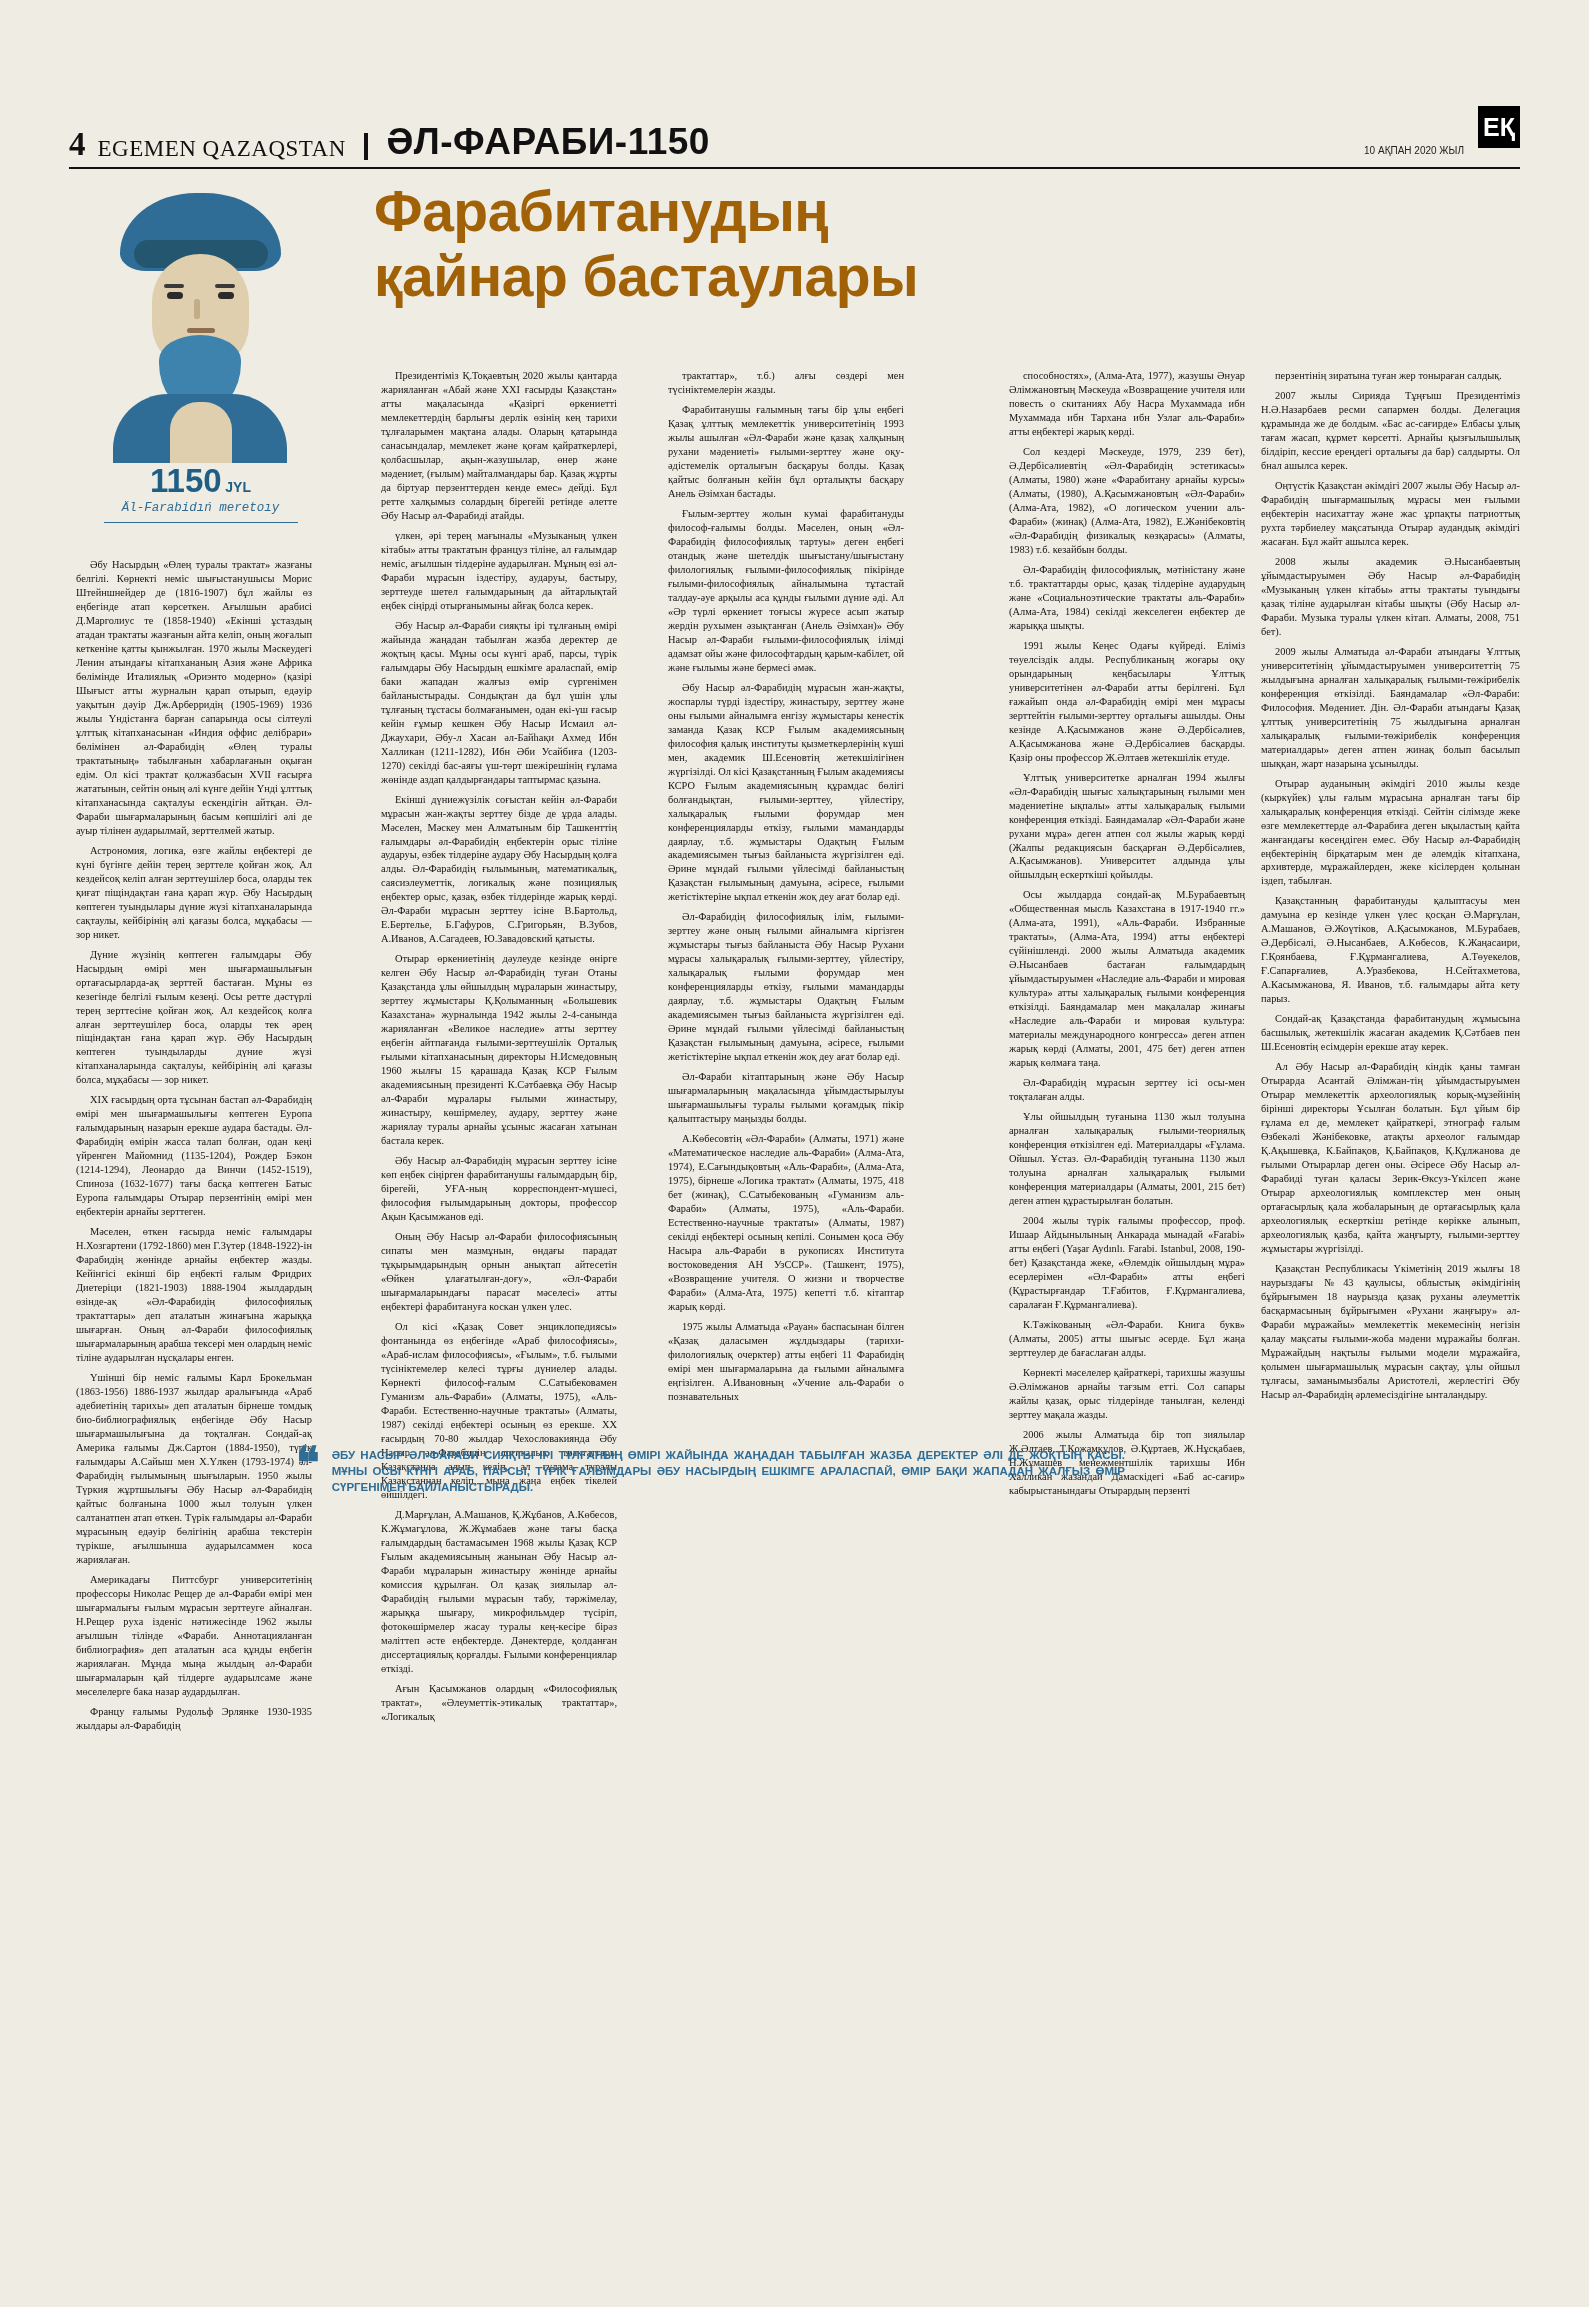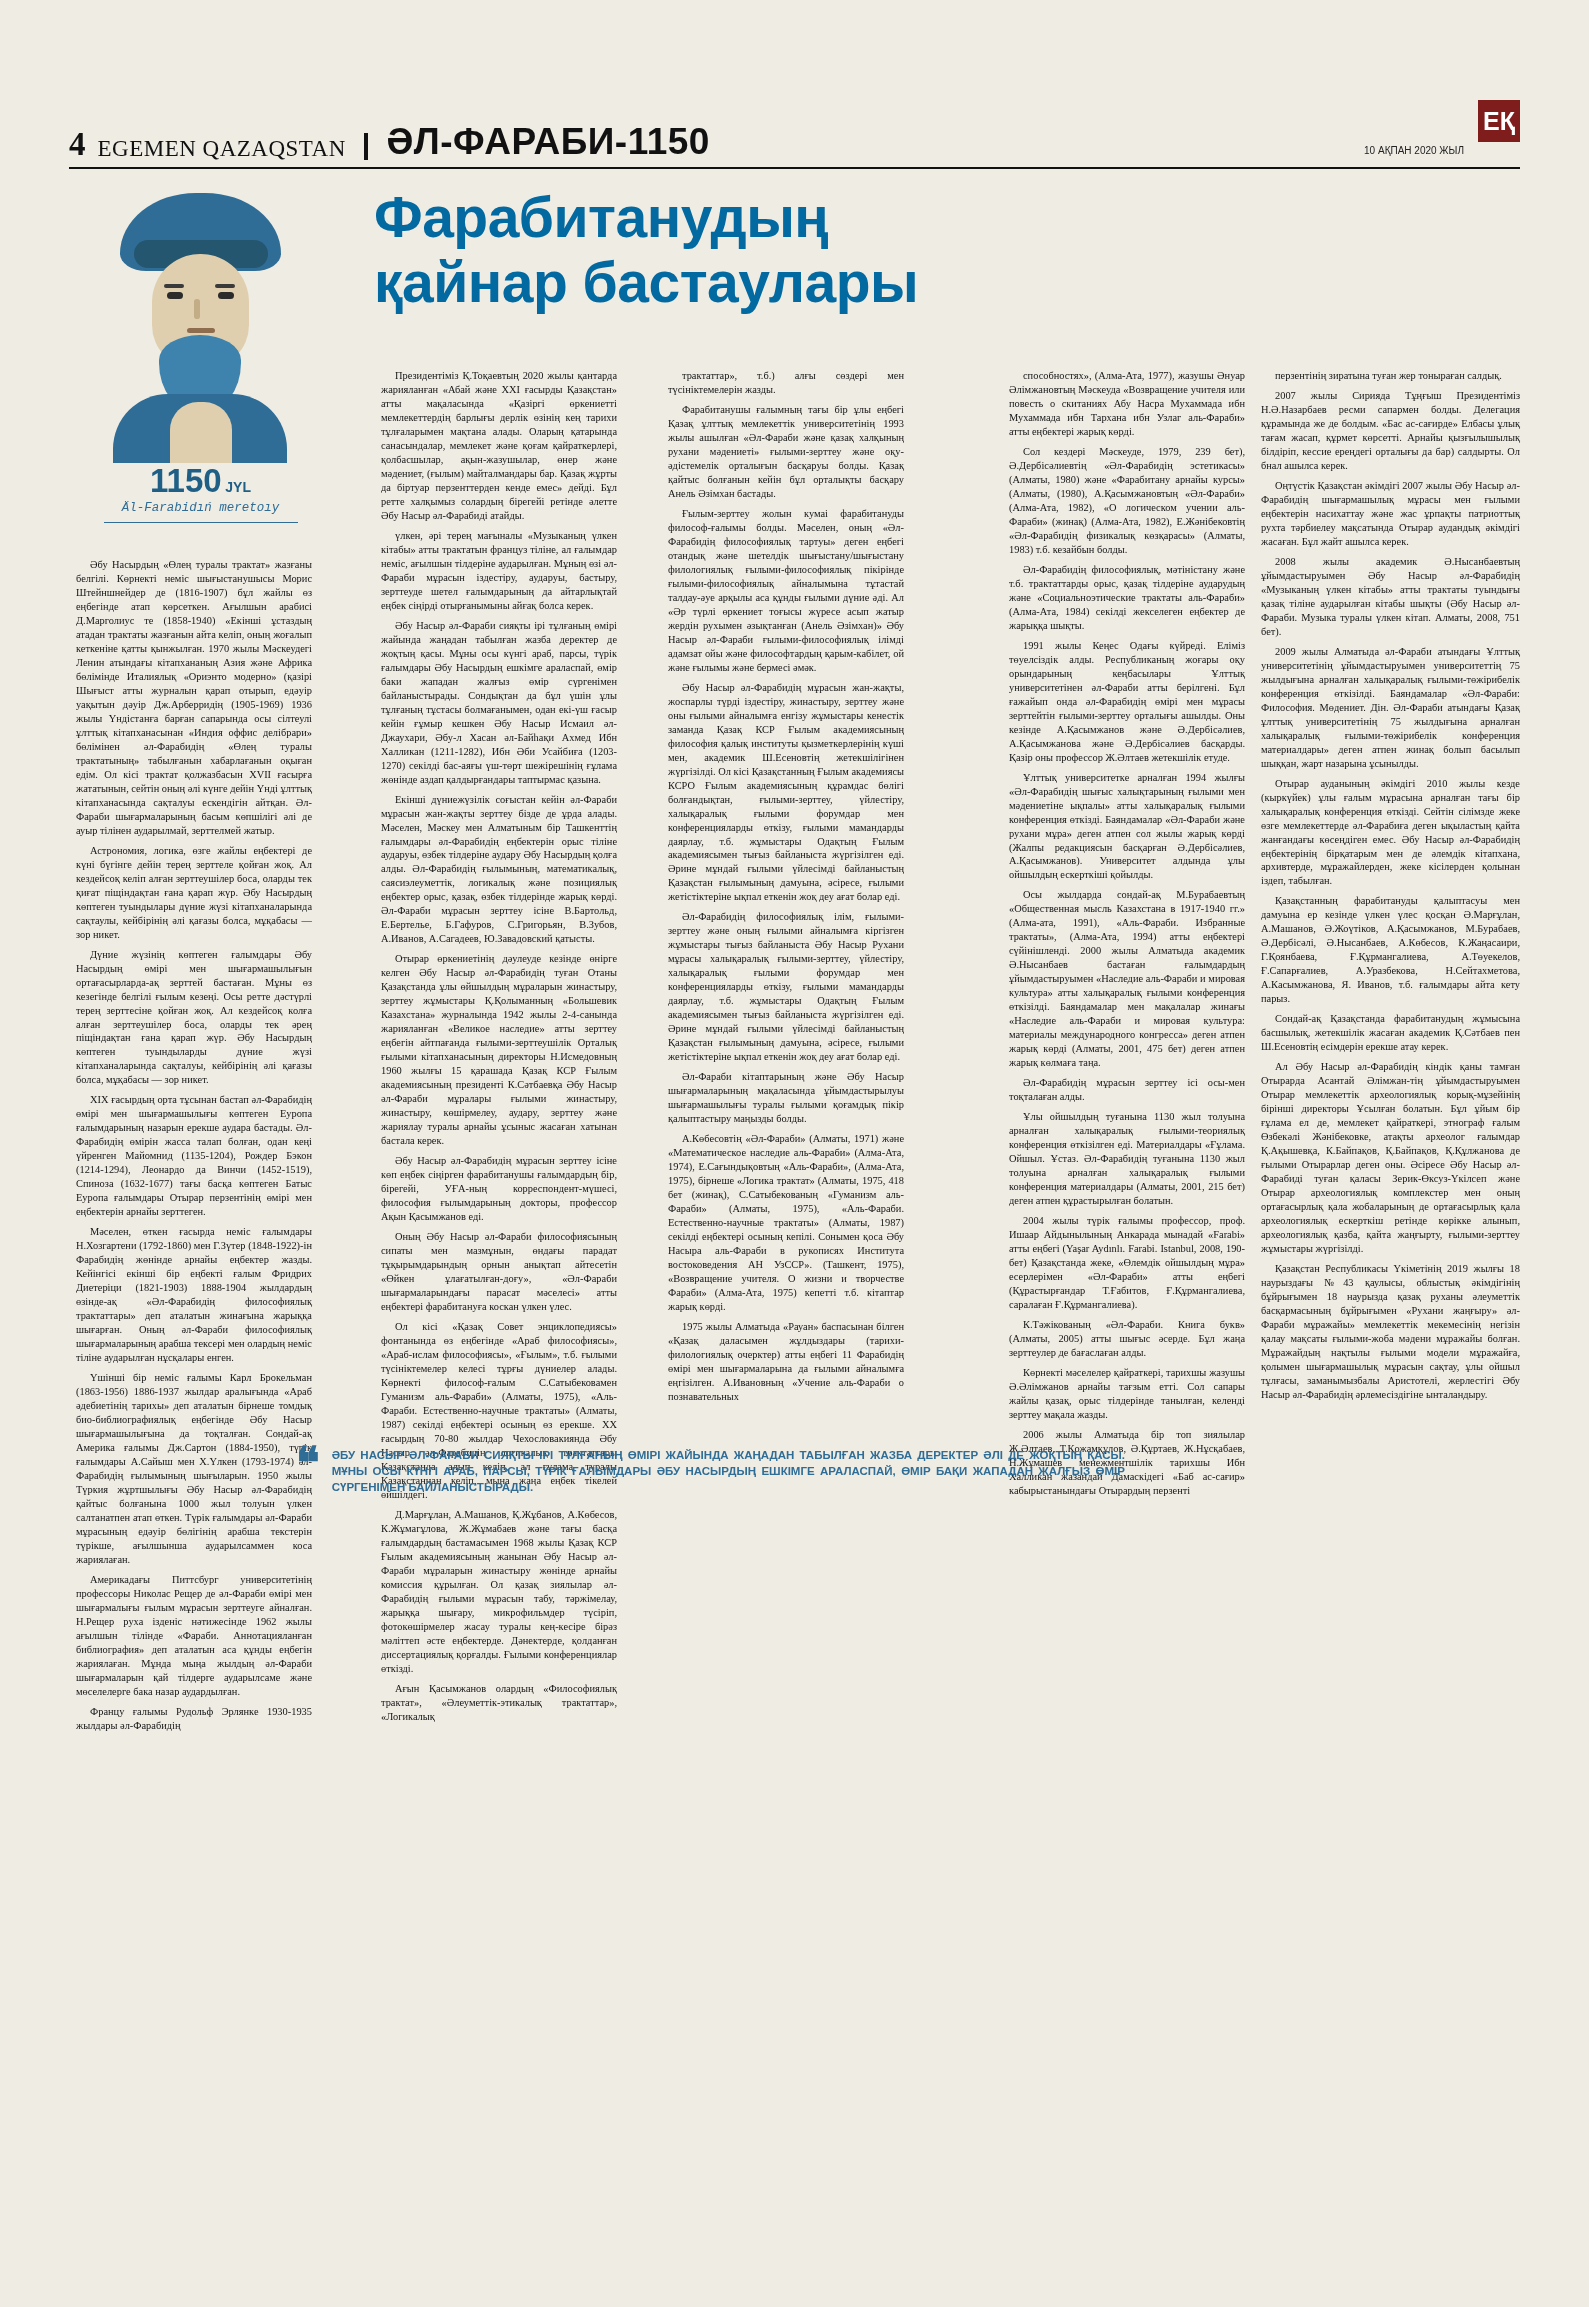--- a/index.html
+++ b/index.html
@@ -73,7 +73,7 @@
   .mast-logo {
     width: 42px;
     height: 42px;
-    background: #7f1d1d;
+    background: #000000;
     color: #fff;
     display: flex;
     align-items: center;
@@ -81,7 +81,7 @@
     font-family: "Liberation Sans", sans-serif;
     font-size: 25px;
     font-weight: bold;
-    margin-bottom: 19px;
+    margin-bottom: 13px;
   }
   .rule {
     position: absolute;

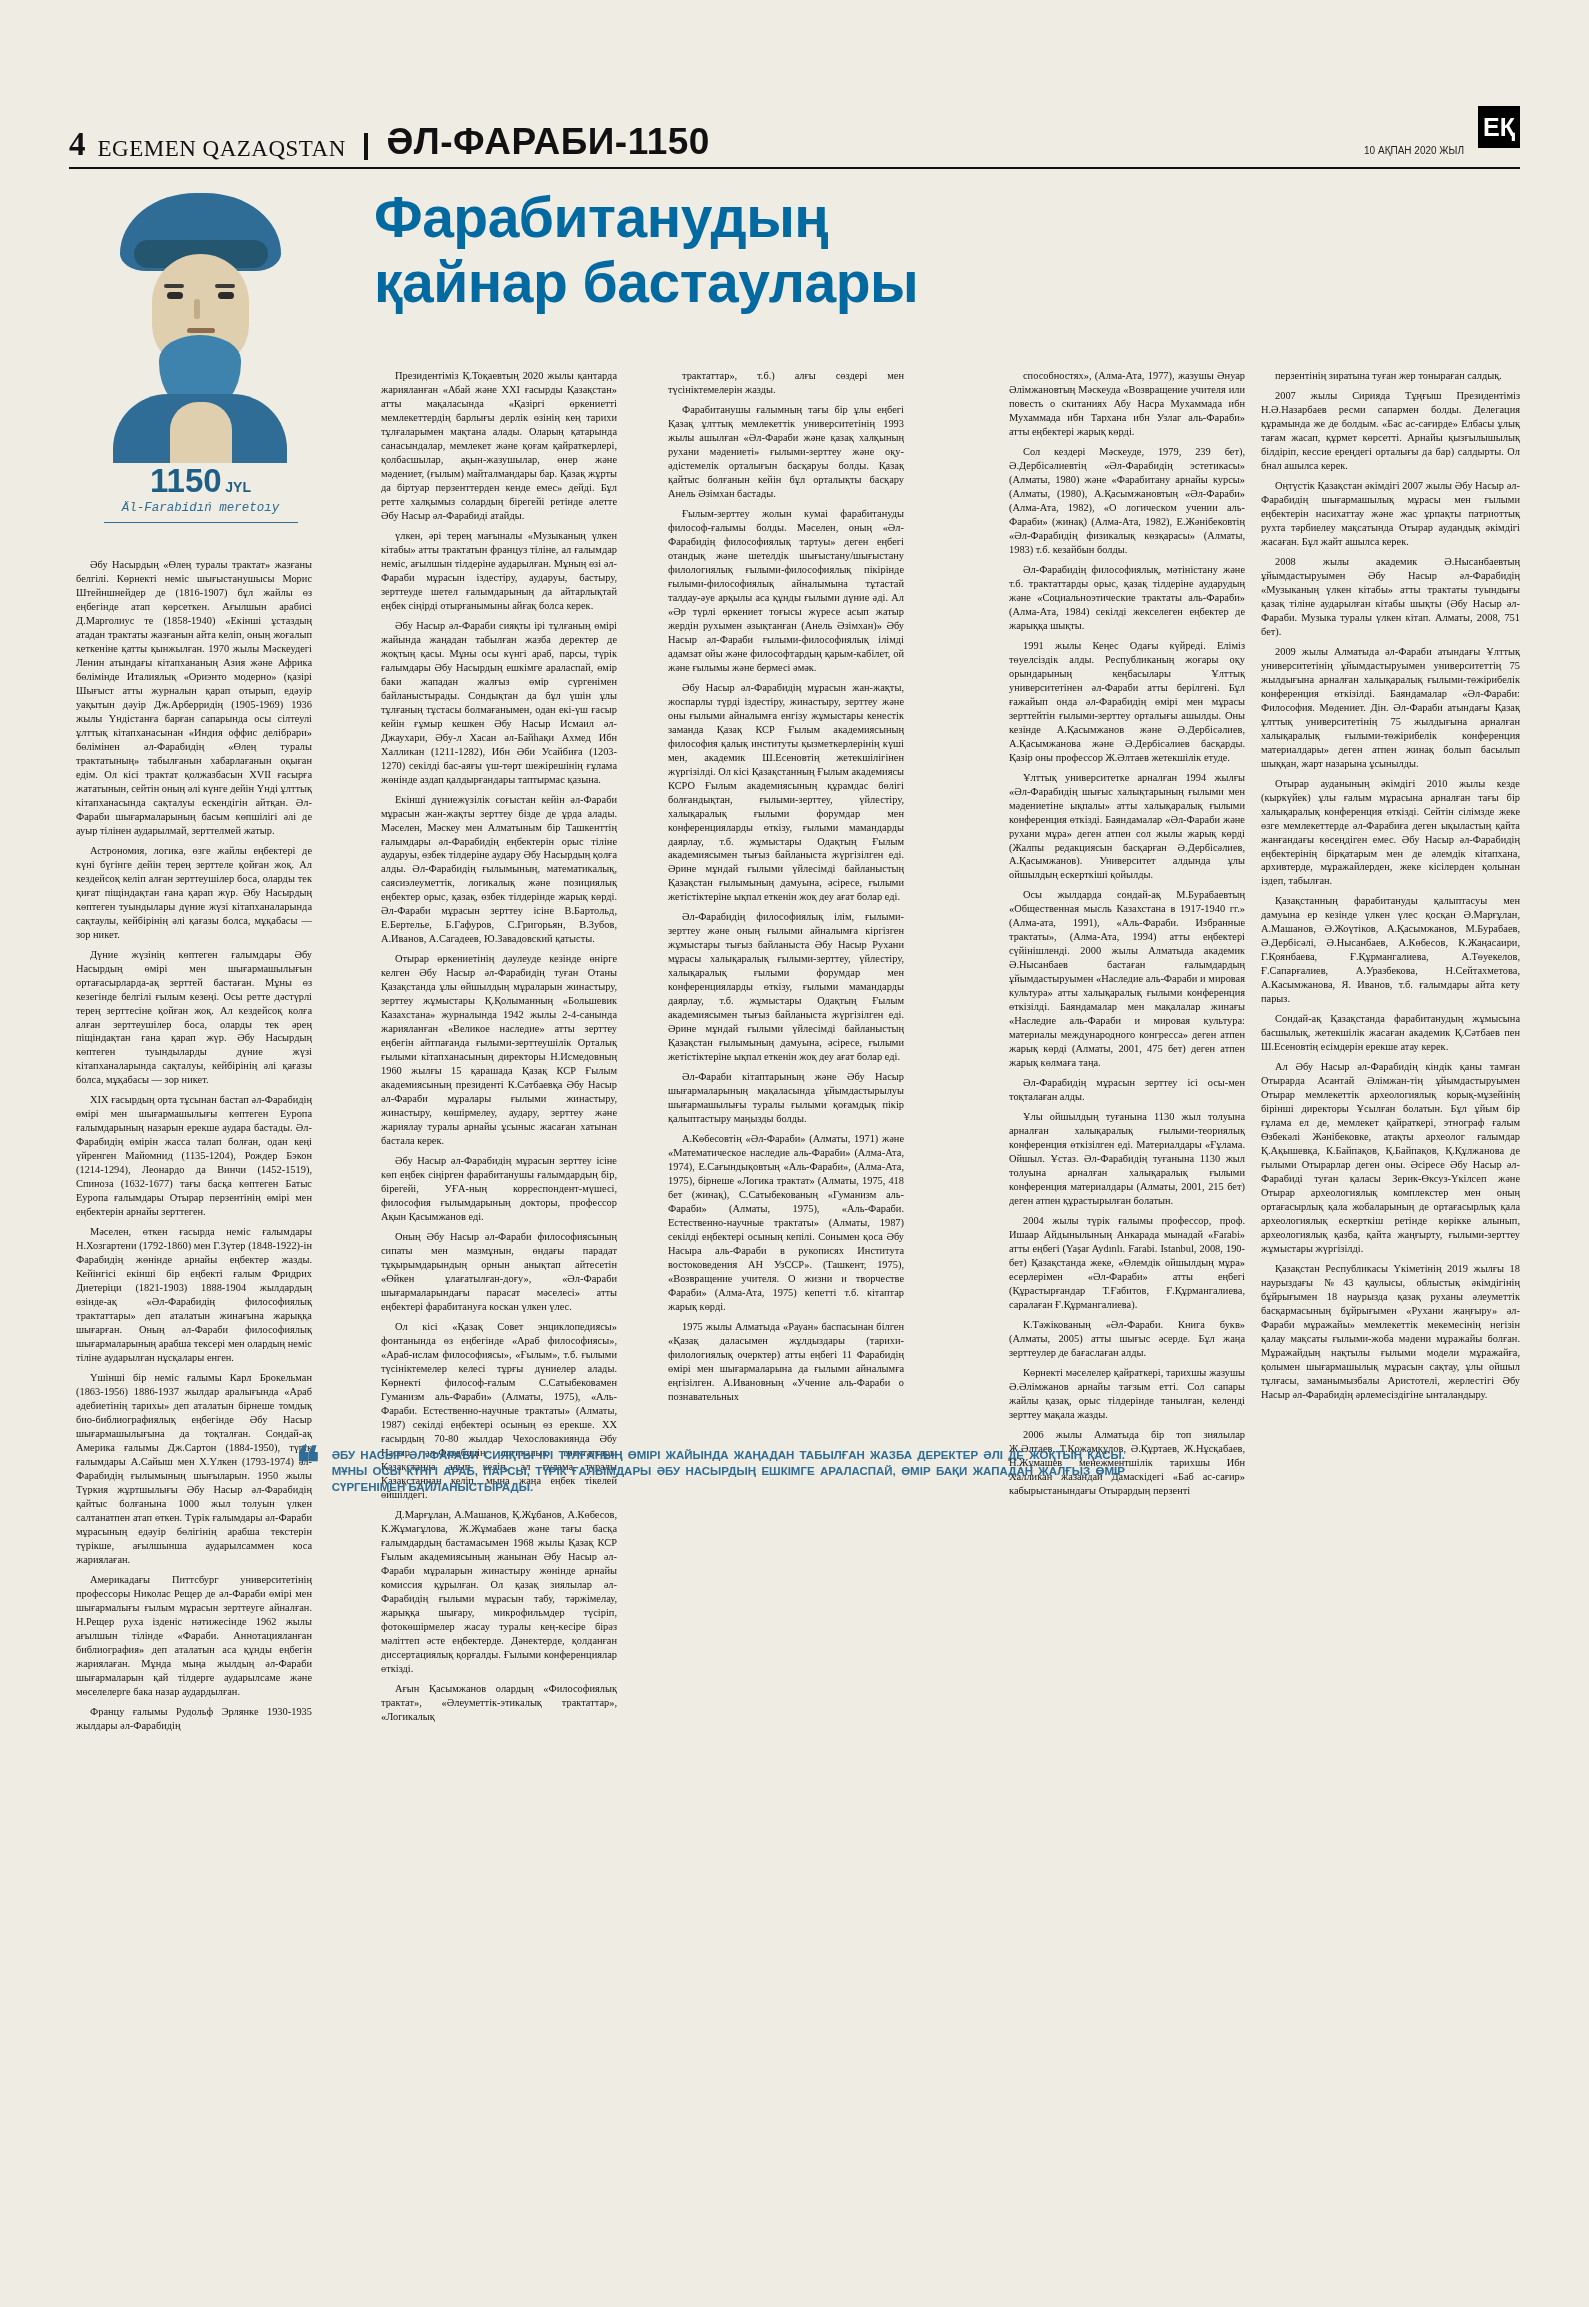--- a/index.html
+++ b/index.html
@@ -240,13 +240,13 @@
   .headline {
     position: absolute;
     left: 374px;
-    top: 185px;
+    top: 179px;
     width: 1140px;
     font-family: "Liberation Sans", sans-serif;
     font-size: 57px;
     font-weight: bold;
     line-height: 1.14;
-    color: #0369a1;
+    color: #a16207;
     letter-spacing: -0.5px;
   }
 

